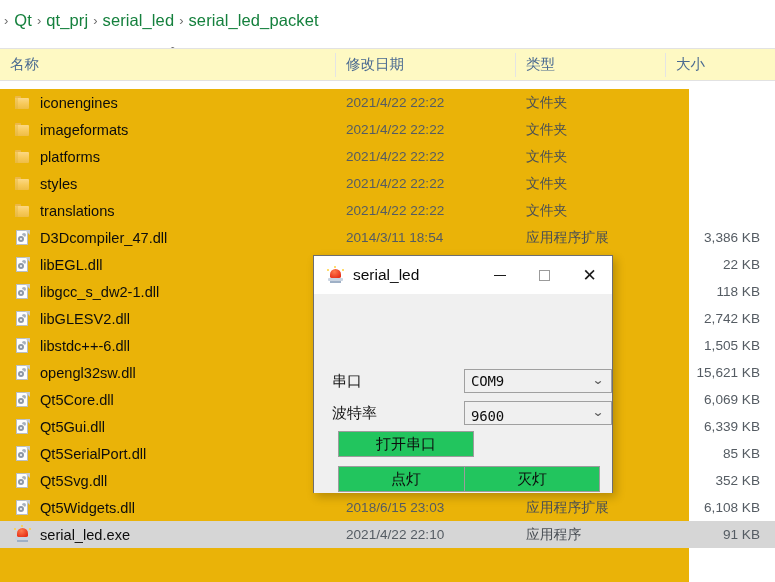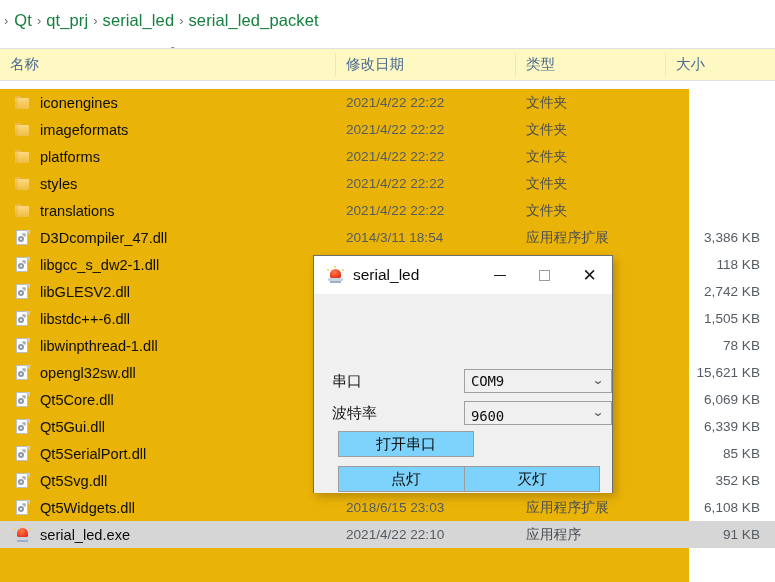--- a/index.html
+++ b/index.html
@@ -319,6 +319,20 @@
         <span class="cell-date">2014/3/11 18:54</span>
         <span class="cell-type">应用程序扩展</span>
         <span class="cell-size">3,386 KB</span>
+      </div>
+      <div class="file-row">
+        <span class="cell-name">
+          <span class="icon ico-dll">
+            <span class="page"></span>
+            <span class="fold"></span>
+            <span class="gear2"></span>
+            <span class="gear1"></span>
+          </span>
+          <span class="label">libEGL.dll</span>
+        </span>
+        <span class="cell-date"></span>
+        <span class="cell-type"></span>
+        <span class="cell-size">22 KB</span>
       </div>
       <div class="file-row">
         <span class="cell-name">

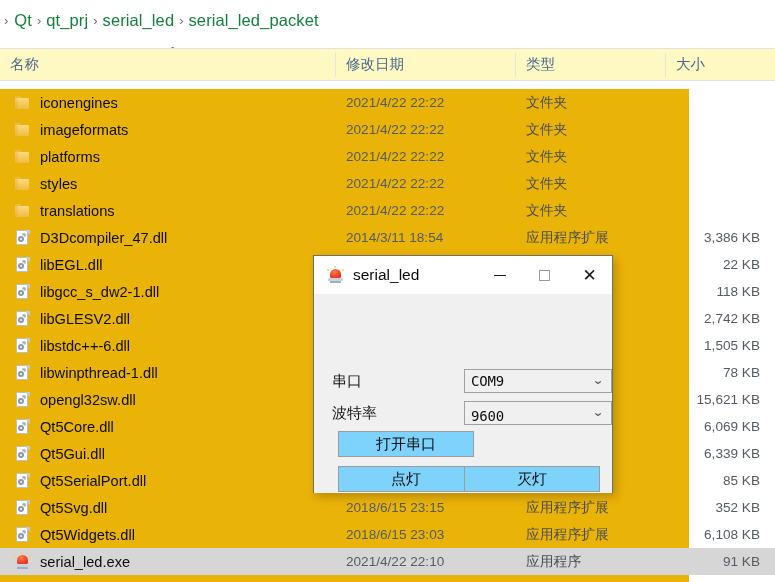--- a/index.html
+++ b/index.html
@@ -375,20 +375,6 @@
         <span class="cell-date"></span>
         <span class="cell-type"></span>
         <span class="cell-size">1,505 KB</span>
-      </div>
-      <div class="file-row">
-        <span class="cell-name">
-          <span class="icon ico-dll">
-            <span class="page"></span>
-            <span class="fold"></span>
-            <span class="gear2"></span>
-            <span class="gear1"></span>
-          </span>
-          <span class="label">libwinpthread-1.dll</span>
-        </span>
-        <span class="cell-date"></span>
-        <span class="cell-type"></span>
-        <span class="cell-size">78 KB</span>
       </div>
       <div class="file-row">
         <span class="cell-name">

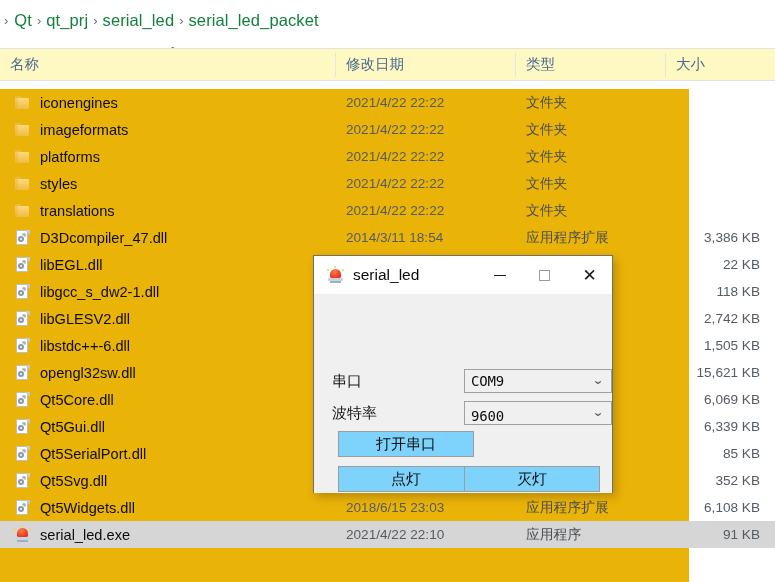--- a/index.html
+++ b/index.html
@@ -202,7 +202,7 @@
 
   .dlg-button {
     position: absolute; height: 26px;
-    background: #7dd3fc; border: 1px solid #9c9c9c;
+    background: #22c55e; border: 1px solid #9c9c9c;
     display: flex; align-items: center; justify-content: center;
     font-size: 15px; color: #0d0d0d;
     font-family: "DejaVu Sans", sans-serif;

